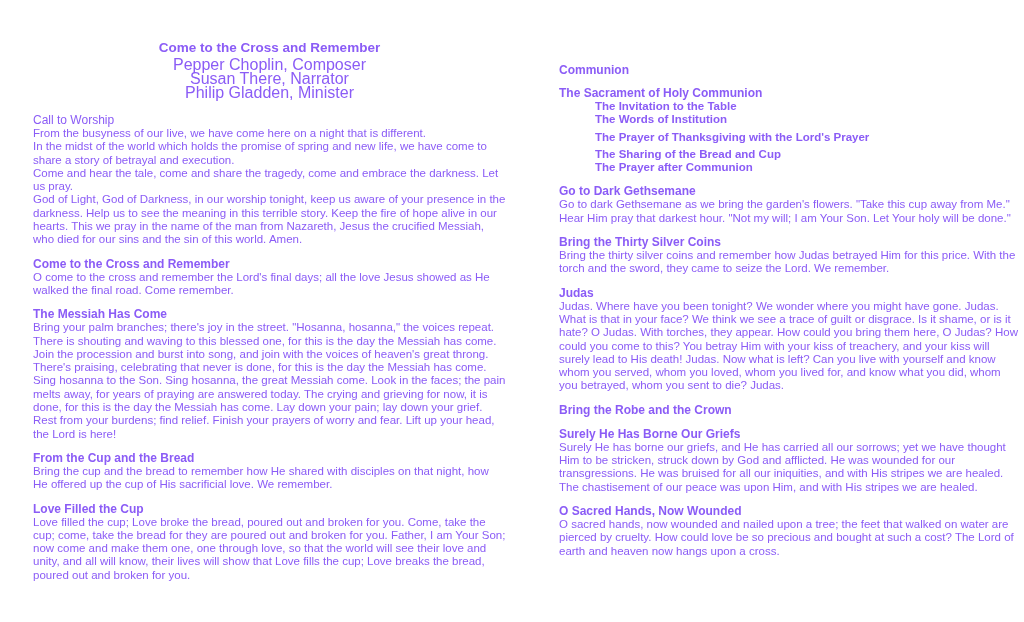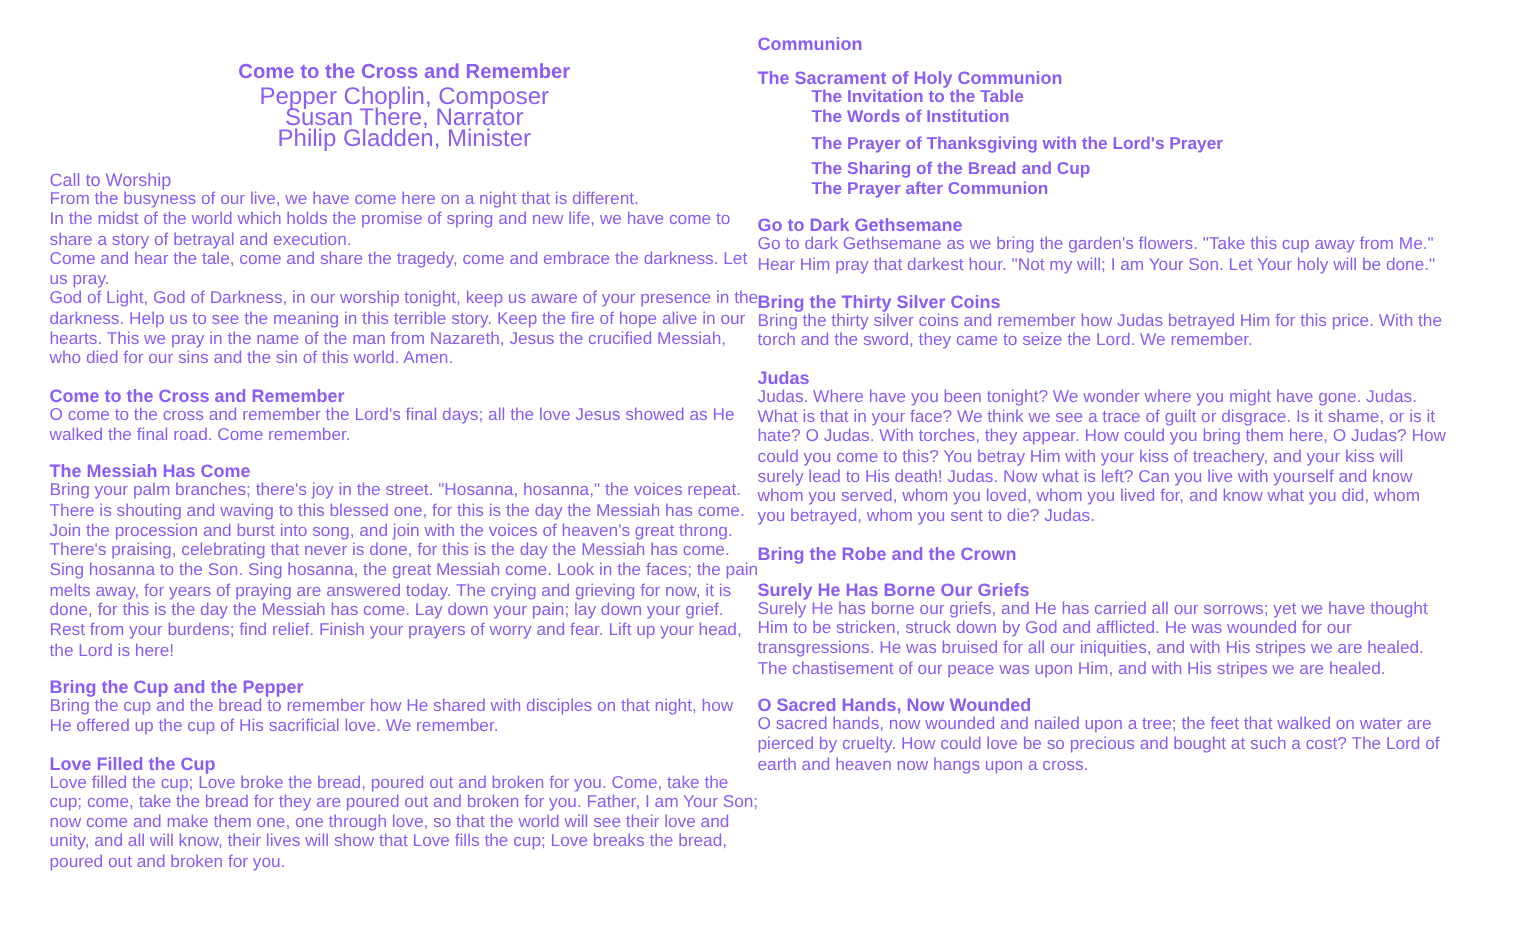--- a/index.html
+++ b/index.html
@@ -14,7 +14,7 @@
   }
   .col { position: absolute; top: 0; }
   .col-left  { left: 33px;  width: 473px; padding-top: 40px; }
-  .col-right { left: 505px; width: 462px; padding-top: 22px; }
+  .col-right { left: 559px; width: 462px; padding-top: 22px; margin-top: 41px; }
 
   .title-block { text-align: center; margin-bottom: 13px; }
   .program-title { font-size: 13.5px; font-weight: bold; margin: 0 0 3px 0; }

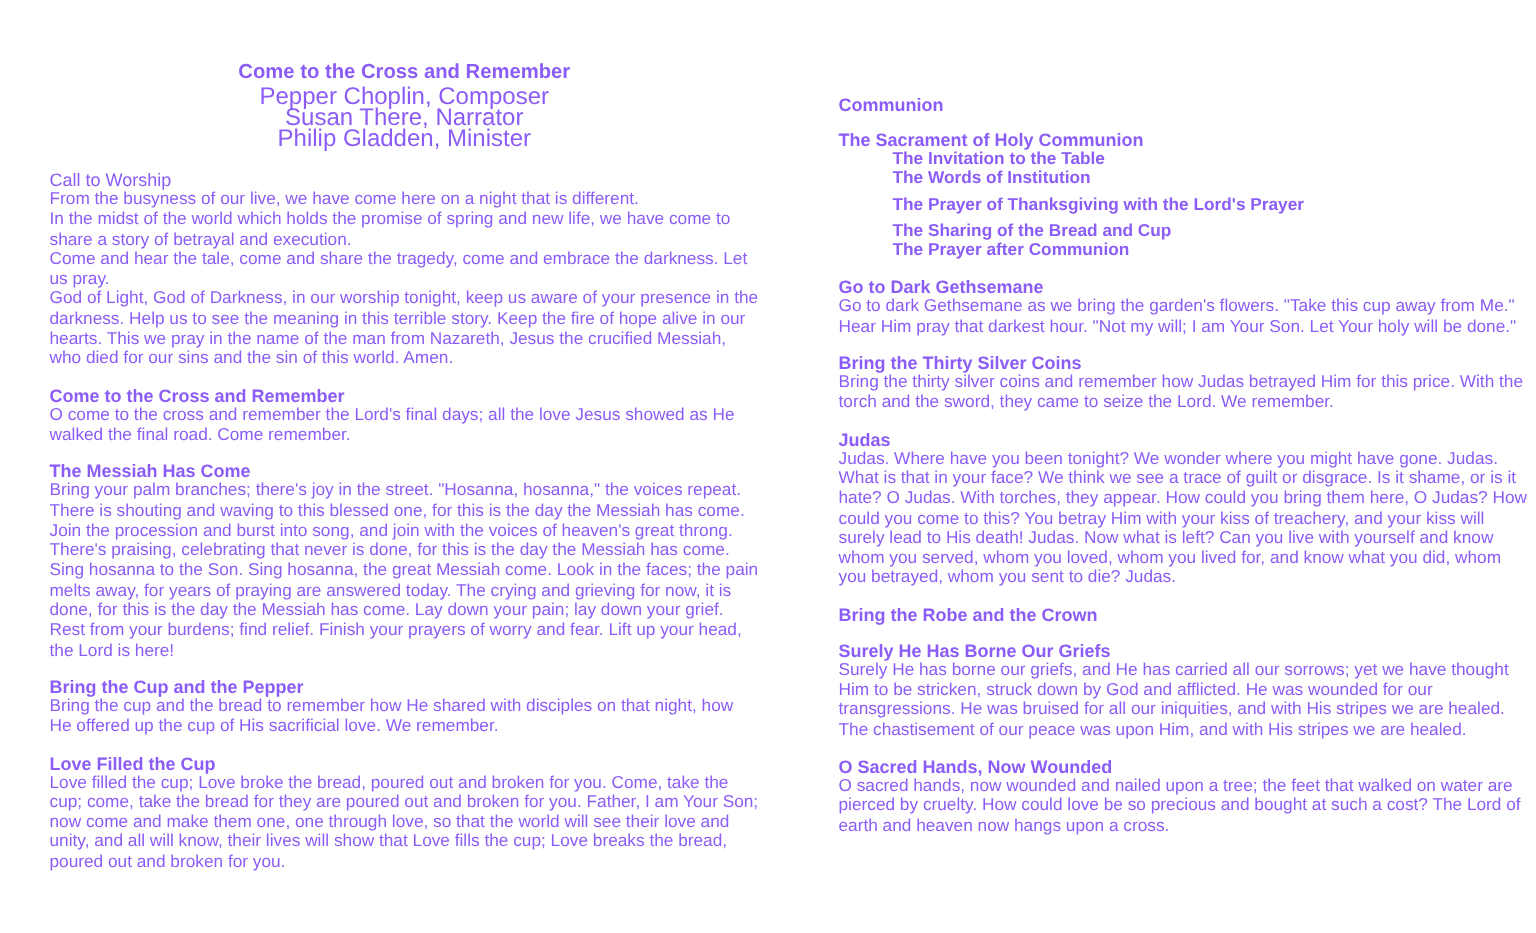--- a/index.html
+++ b/index.html
@@ -66,7 +66,7 @@
     </section>
 
     <section class="sec">
-      <div class="h">Bring the Cup and the Pepper</div>
+      <div class="h">From the Cup and the Bread</div>
       <p class="body">Bring the cup and the bread to remember how He shared with disciples on that night, how He offered up the cup of His sacrificial love.  We remember.</p>
     </section>
 

